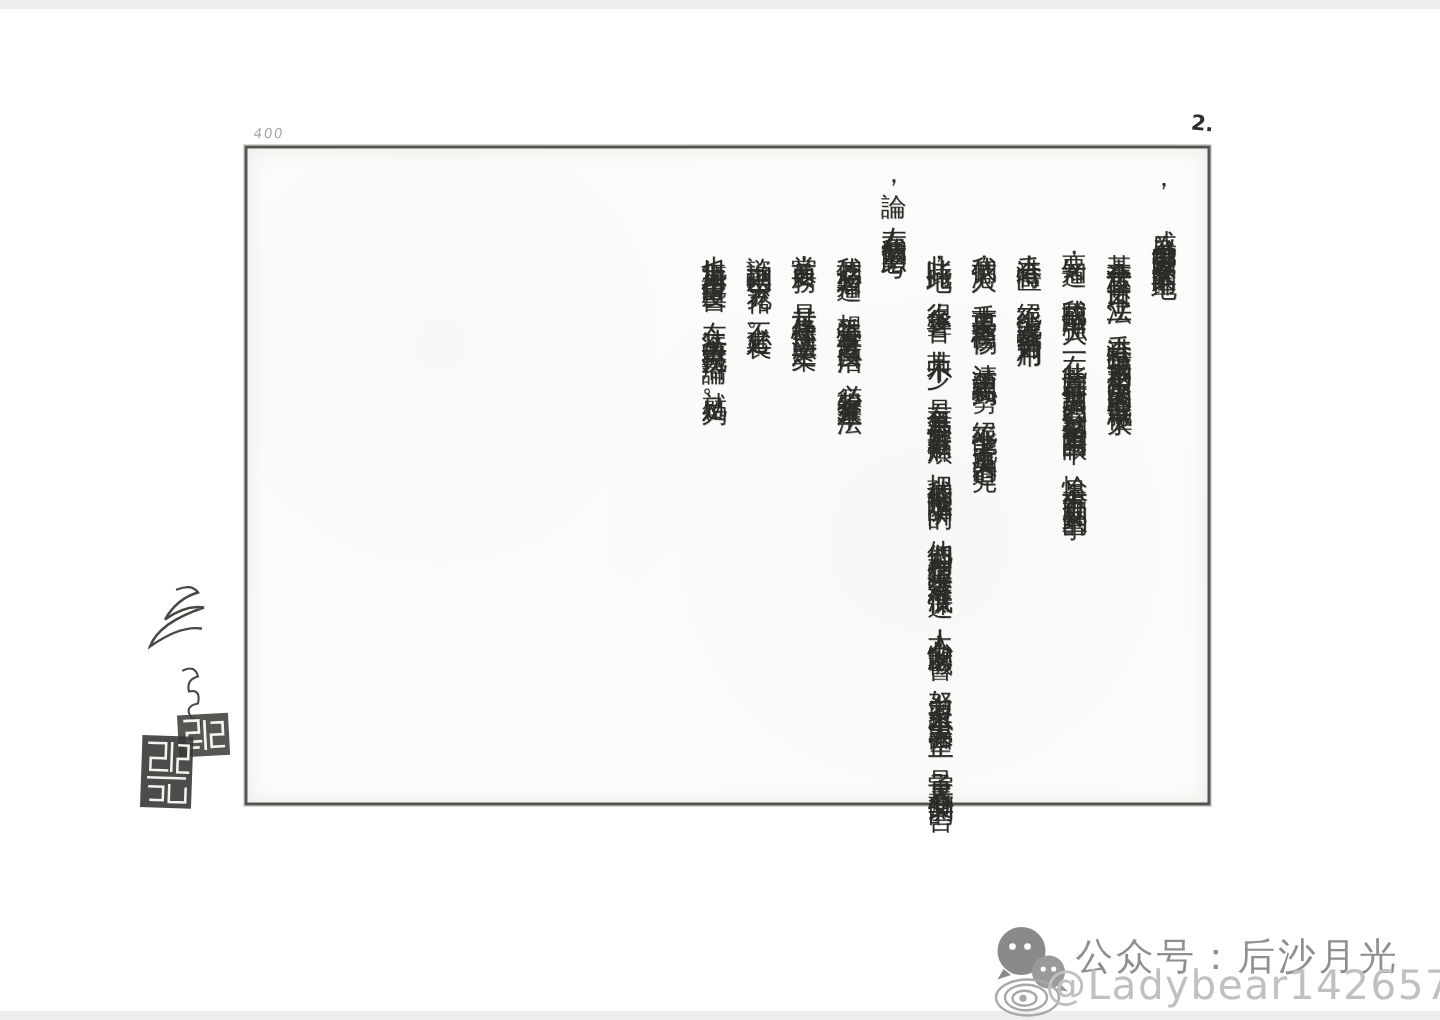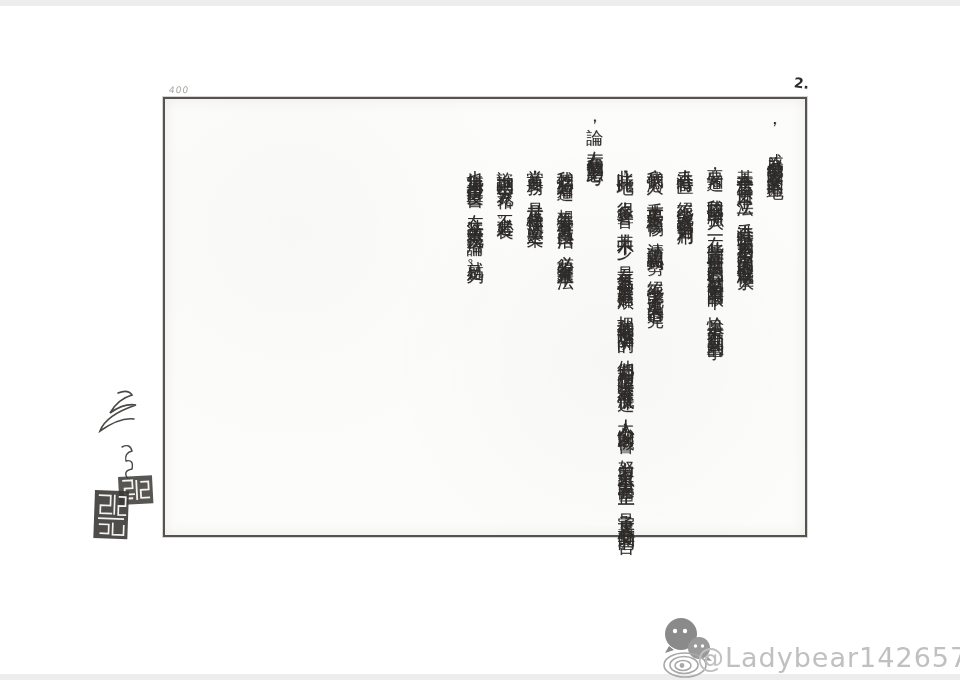--- a/index.html
+++ b/index.html
@@ -120,6 +120,7 @@
       <circle cx="27" cy="53.5" r="2.4" fill="#a8a8a8" stroke="none"></circle>
     </g>
   </svg>
+  <div class="wm-line1">公众号：后沙月光</div>
   <div class="wm-line2">@Ladybear142657</div>
 </div>
 

